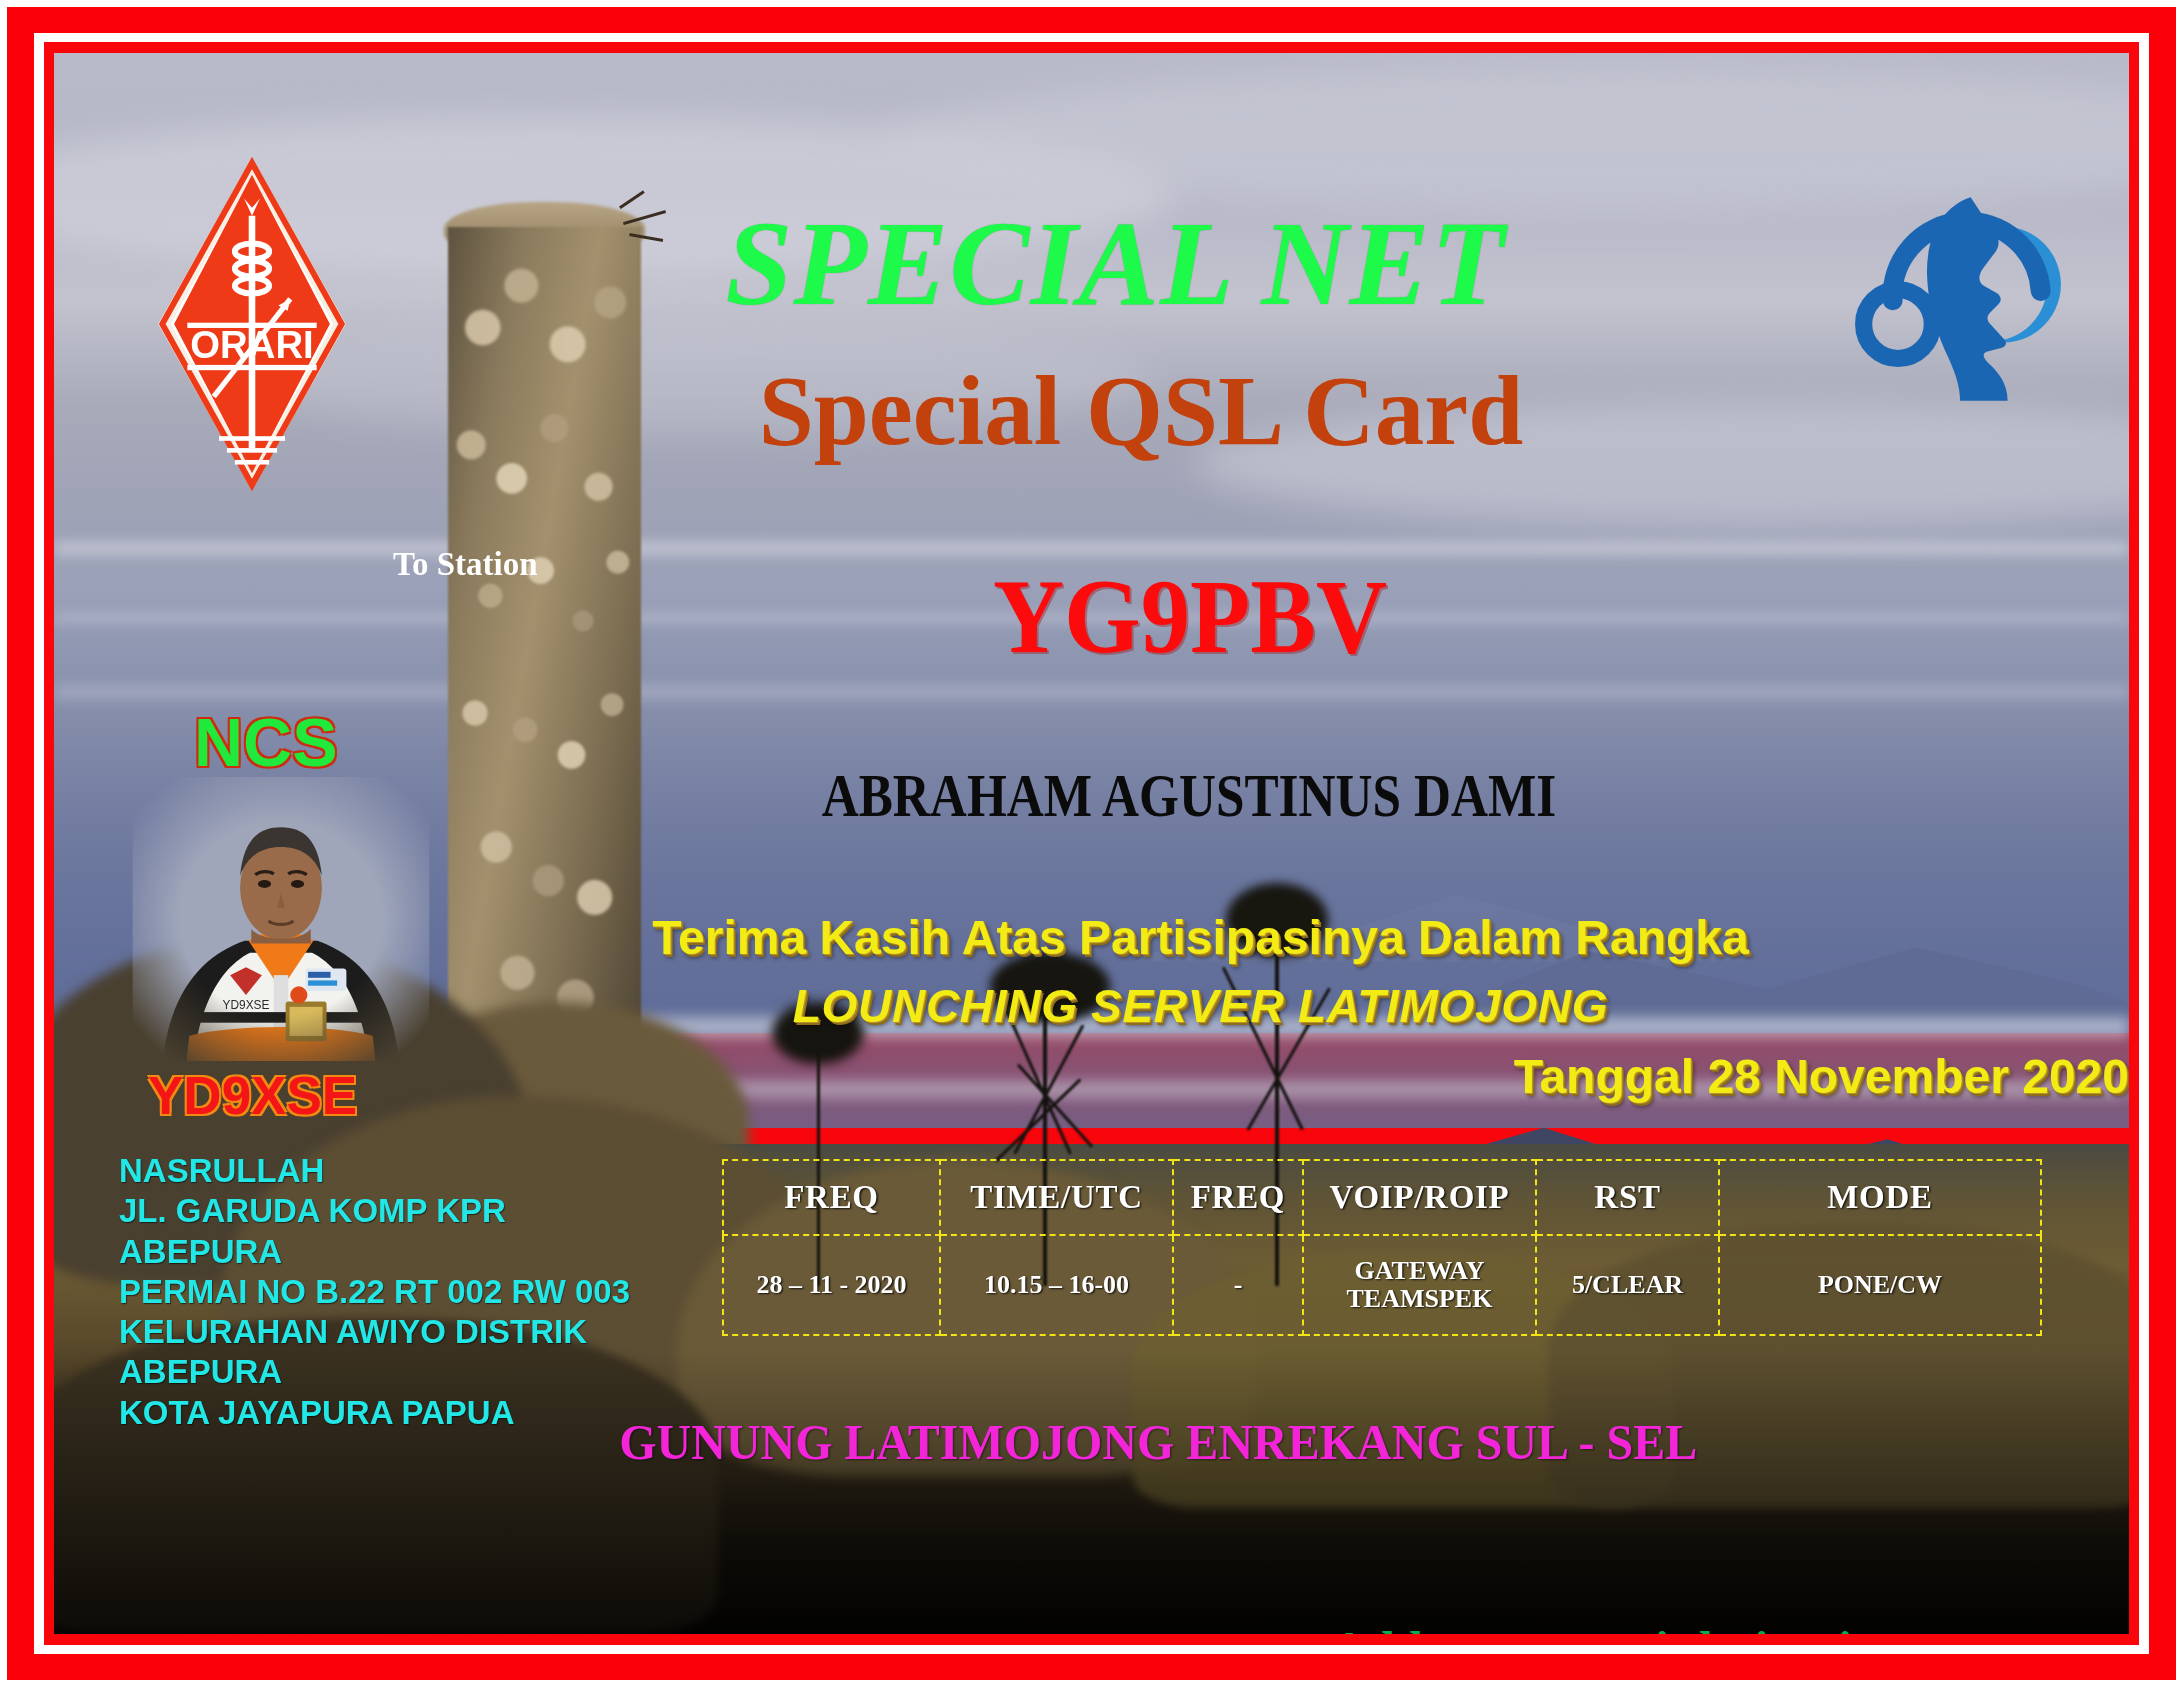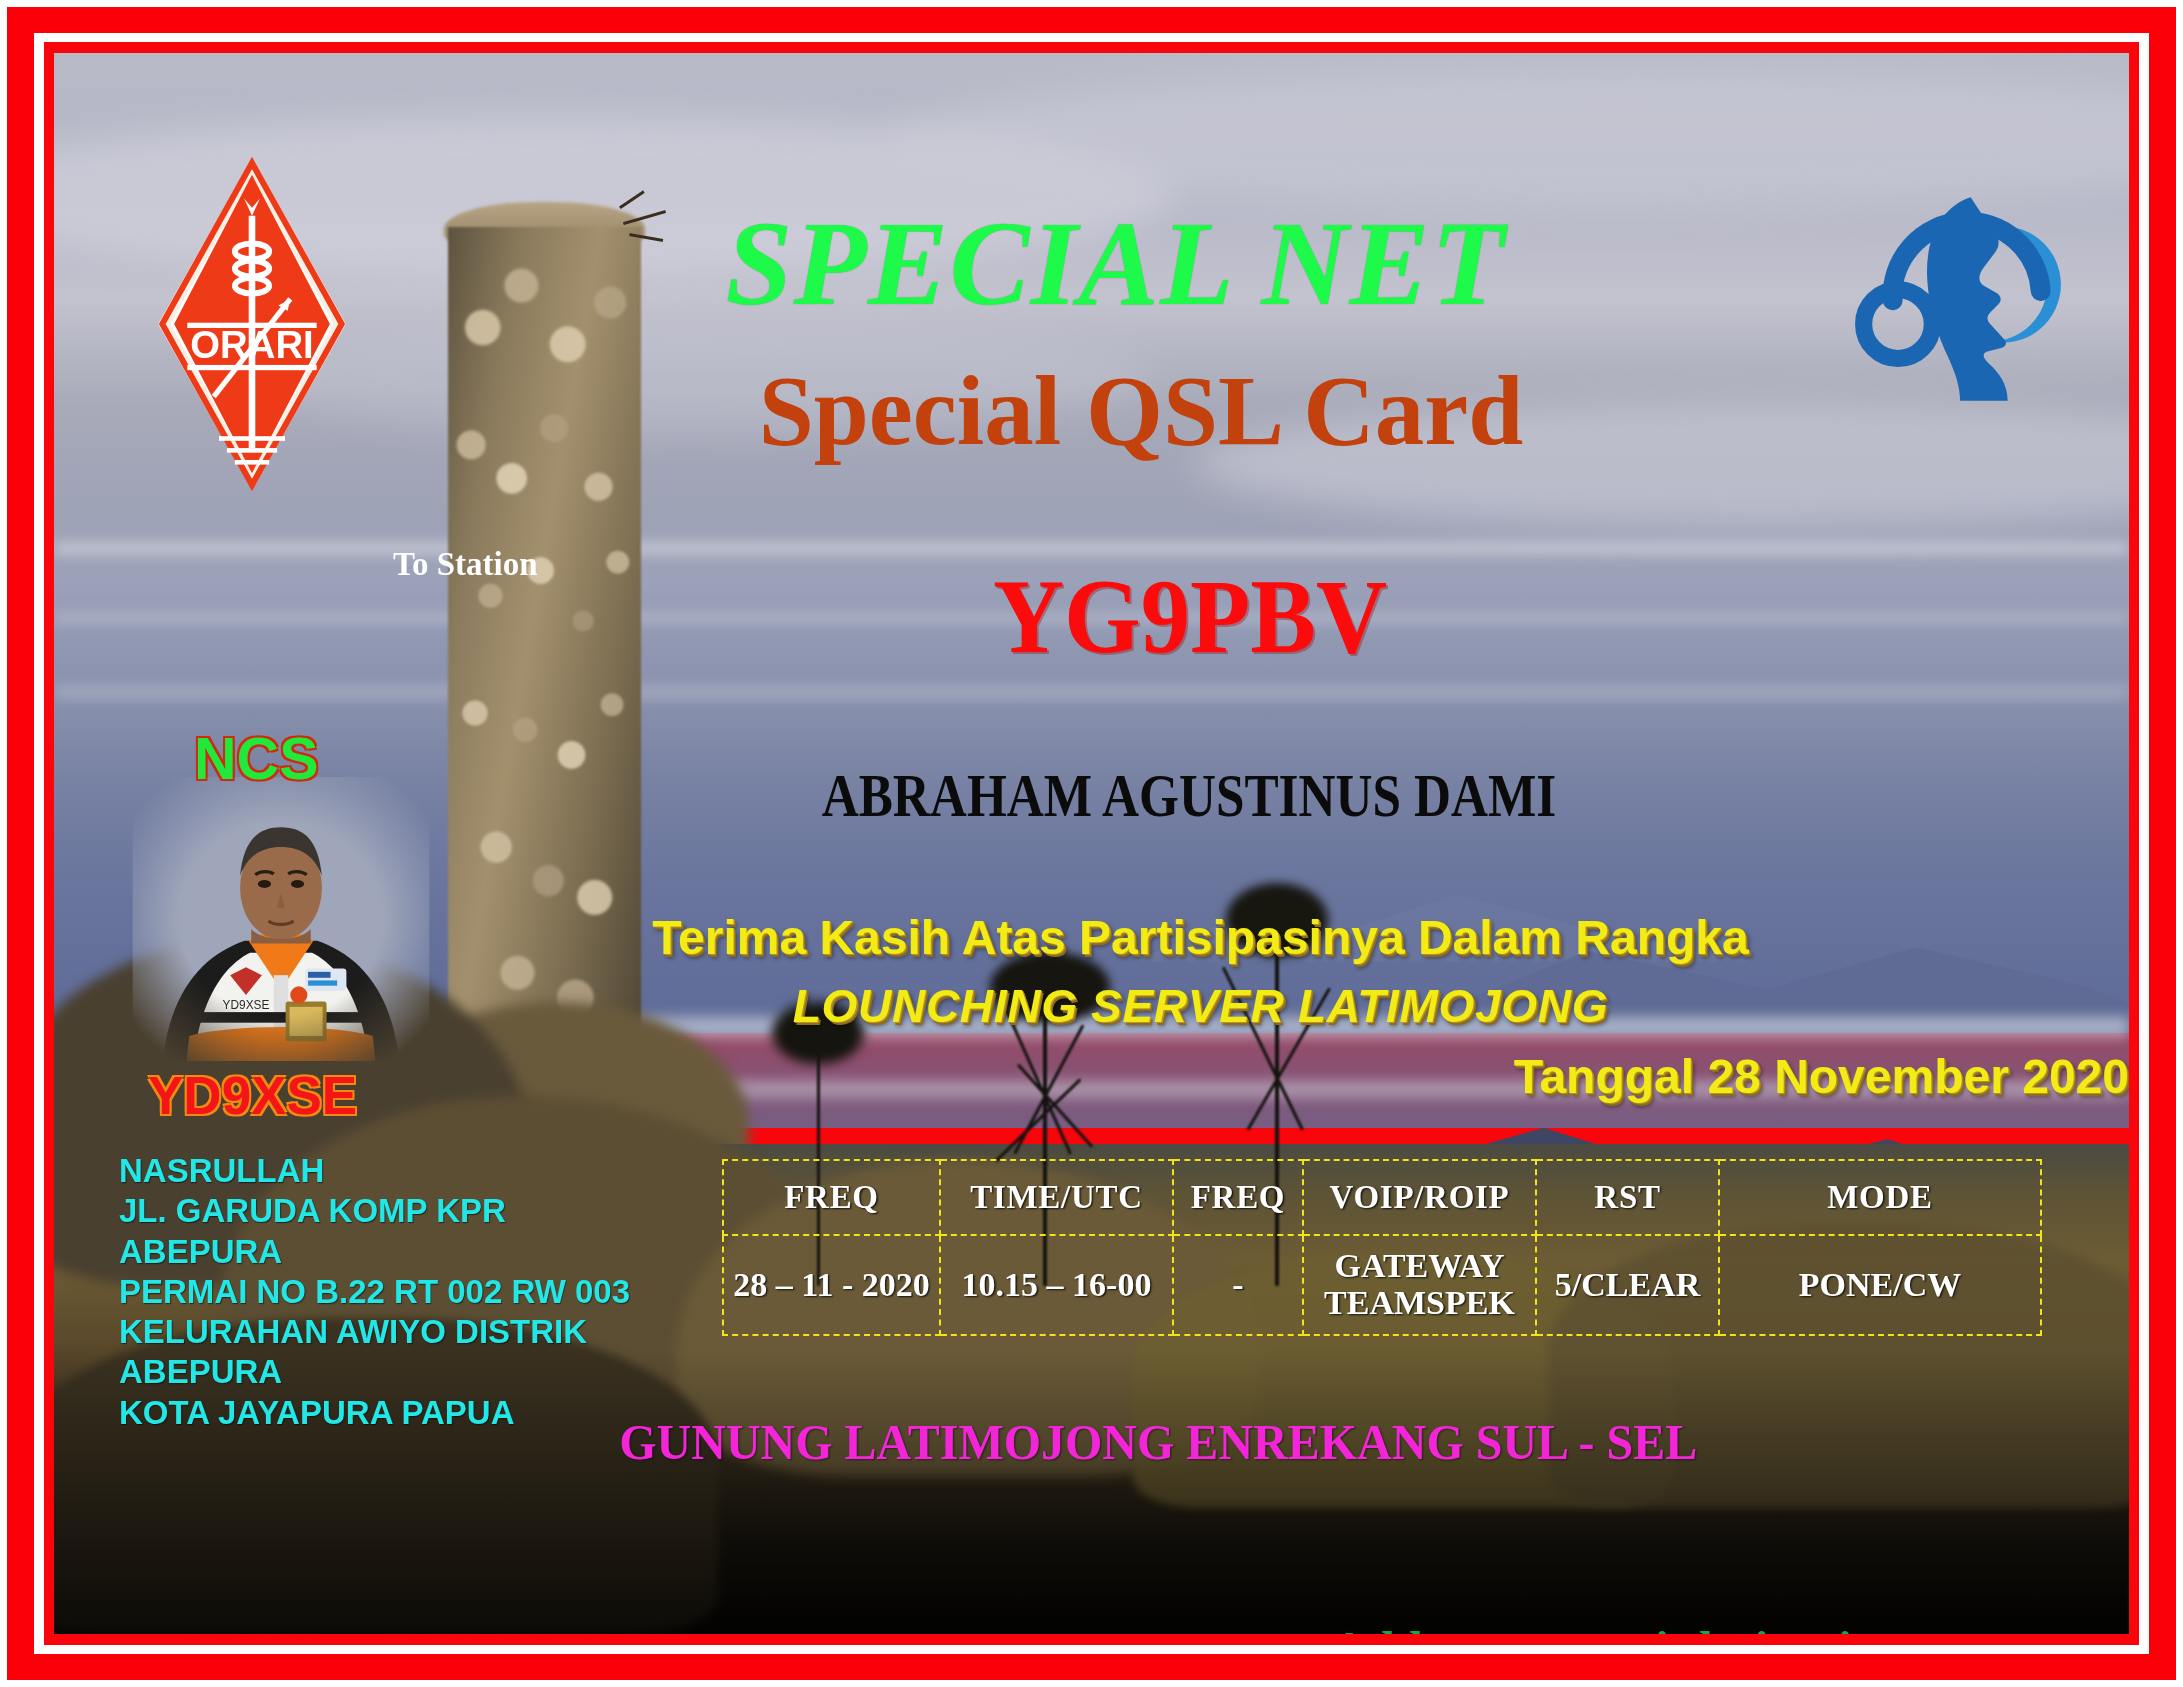--- a/index.html
+++ b/index.html
@@ -88,7 +88,7 @@
   #thanks3{left:0;right:0;top:996px;text-align:right;font-size:48px;padding-left:218px;
       font-family:"Liberation Sans",sans-serif;}
 
-  #ncs{left:140px;top:672px;font-size:59px;font-weight:bold;color:#21e93c;
+  #ncs{left:140px;top:650px;font-size:68px;font-weight:bold;color:#21e93c;
       font-family:"Liberation Sans",sans-serif;
       text-shadow:-2px -2px 0 #cf2b10,2px -2px 0 #cf2b10,-2px 2px 0 #cf2b10,2px 2px 0 #cf2b10;}
   #ncs-call{left:94px;top:1012px;font-size:53px;font-weight:bold;color:#f41616;

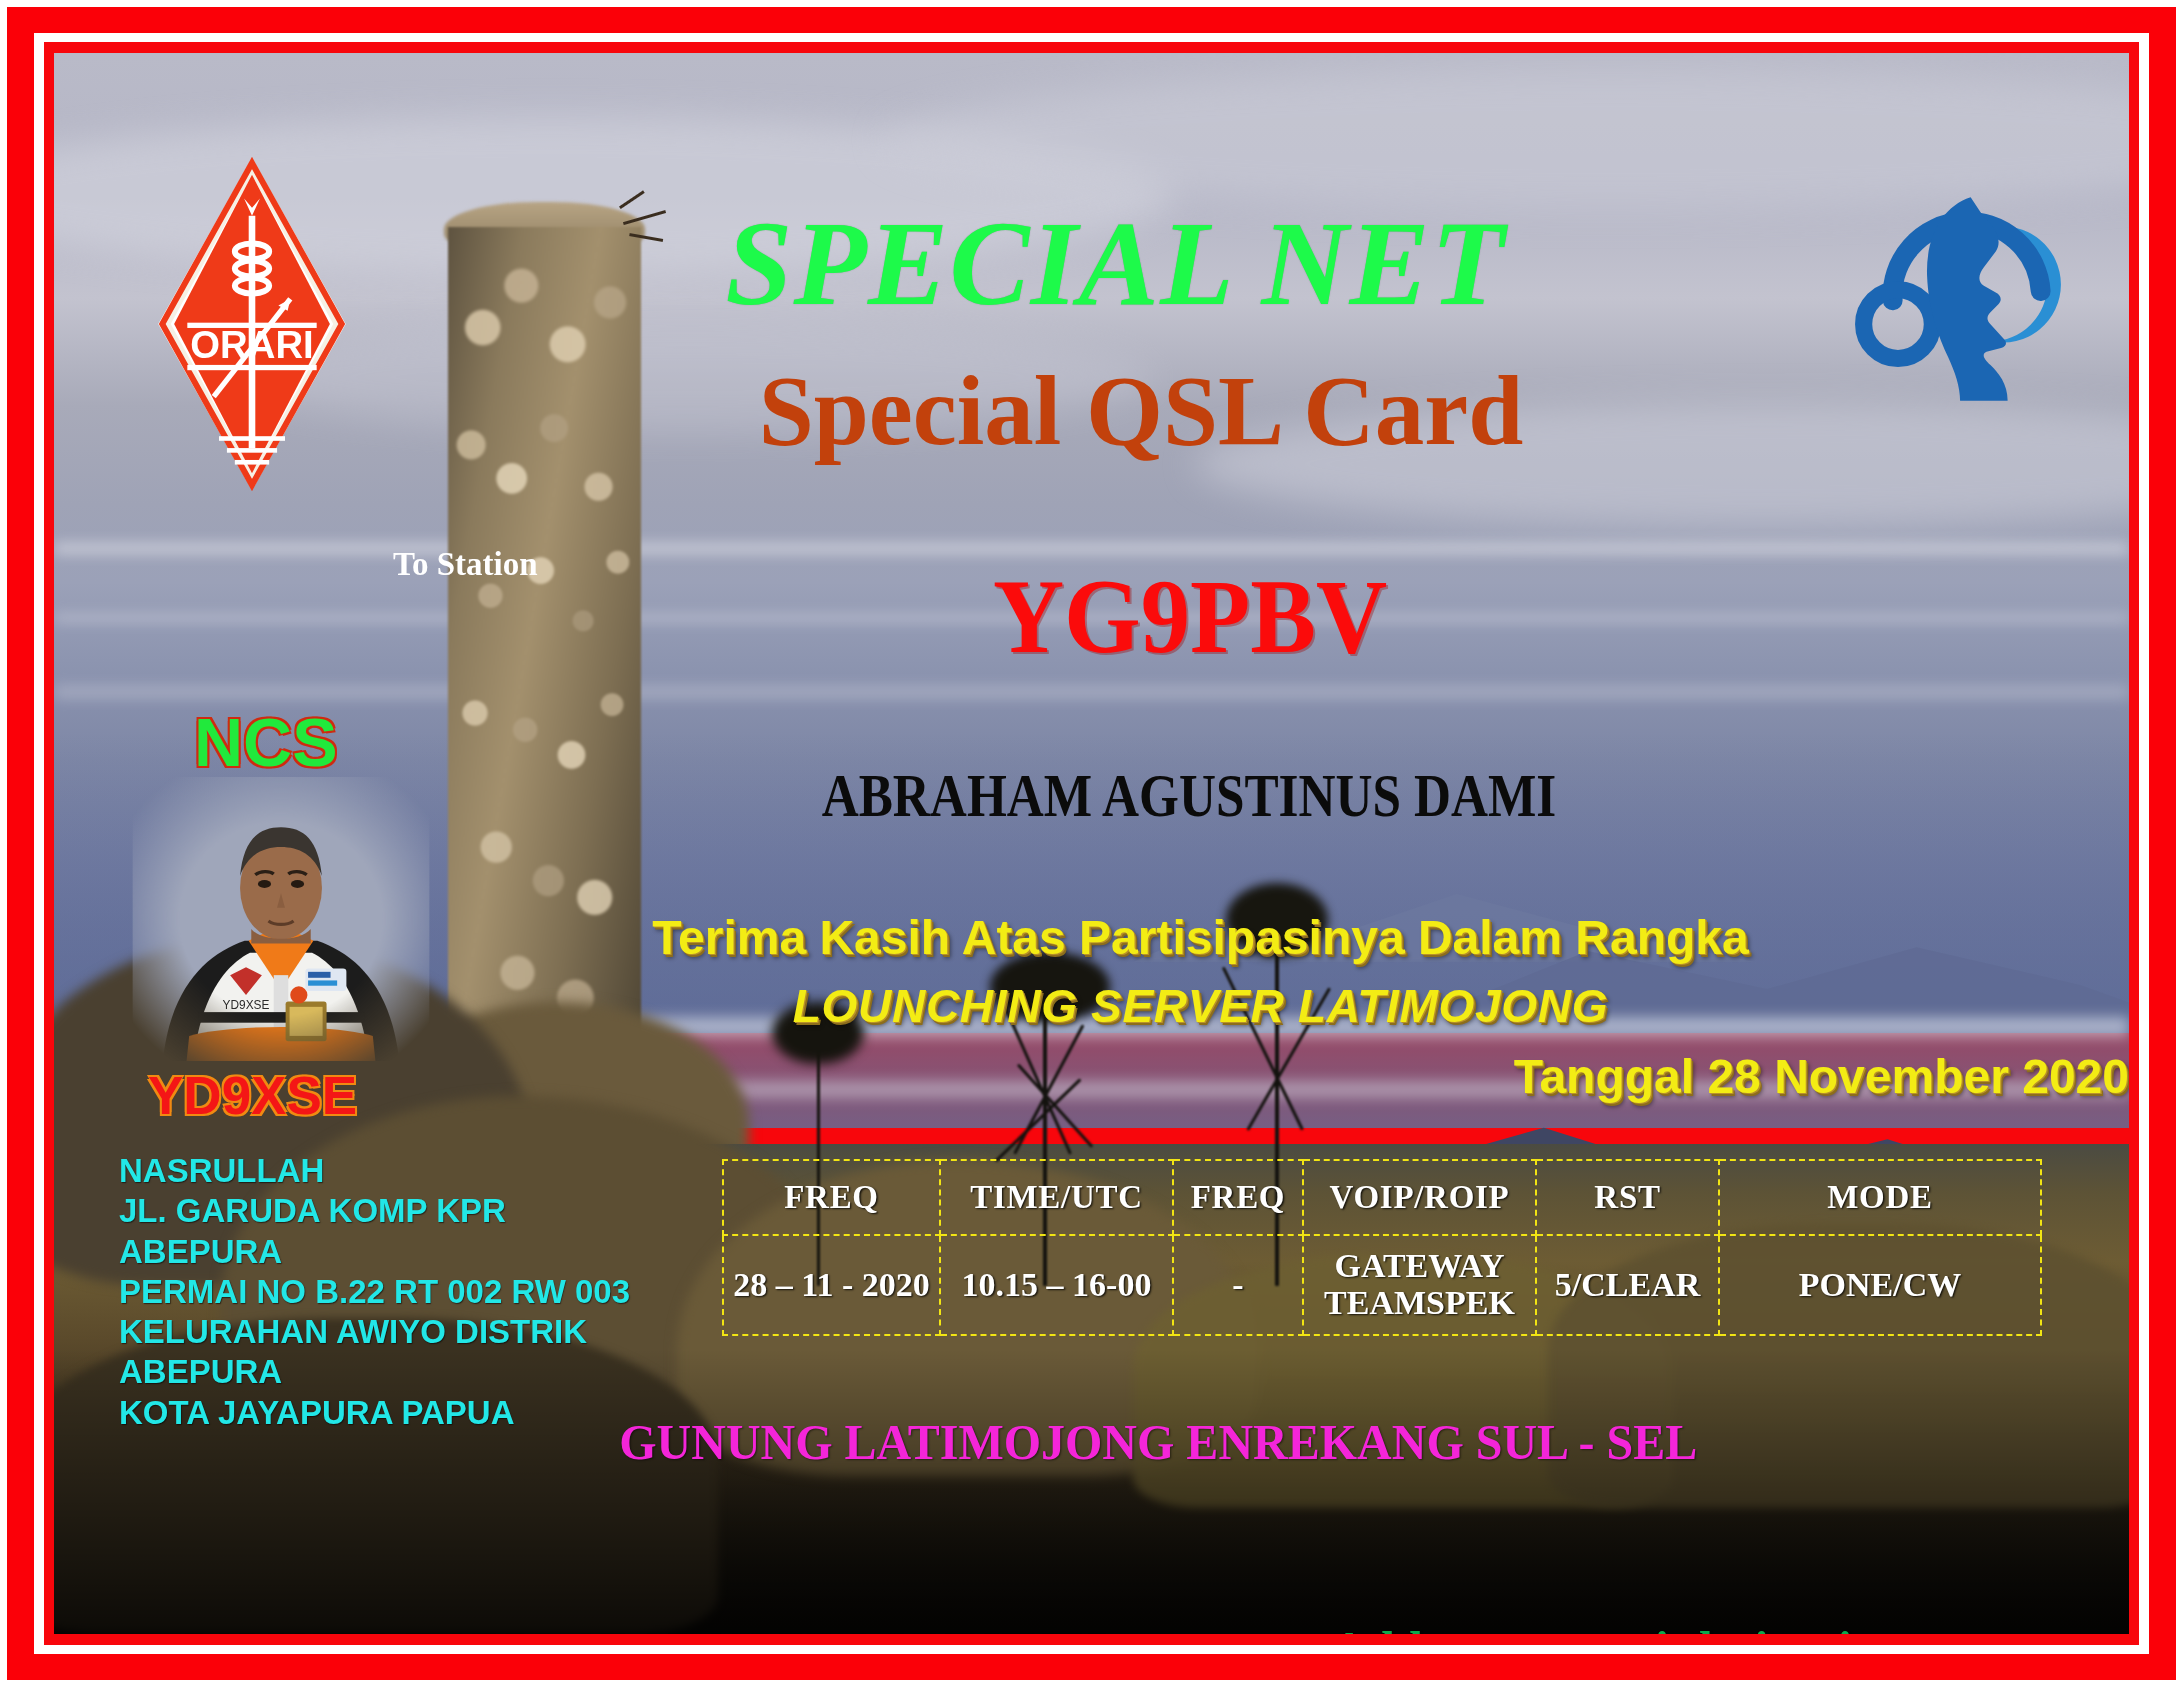--- a/index.html
+++ b/index.html
@@ -109,7 +109,7 @@
       font-family:"Liberation Serif",serif;font-weight:bold;vertical-align:middle;
       text-shadow:1.3px 1.3px 2px rgba(0,0,0,.8);padding:0;}
   #qso-table th{font-size:33px;height:73px;letter-spacing:0.7px;}
-  #qso-table td{font-size:34px;height:98px;line-height:1.08;}
+  #qso-table td{font-size:26px;height:98px;line-height:1.08;}
 
   #location{left:0;right:0;top:1360px;text-align:center;font-size:50px;font-weight:bold;
       color:#f425d9;font-family:"Liberation Serif",serif;padding-left:139px;

